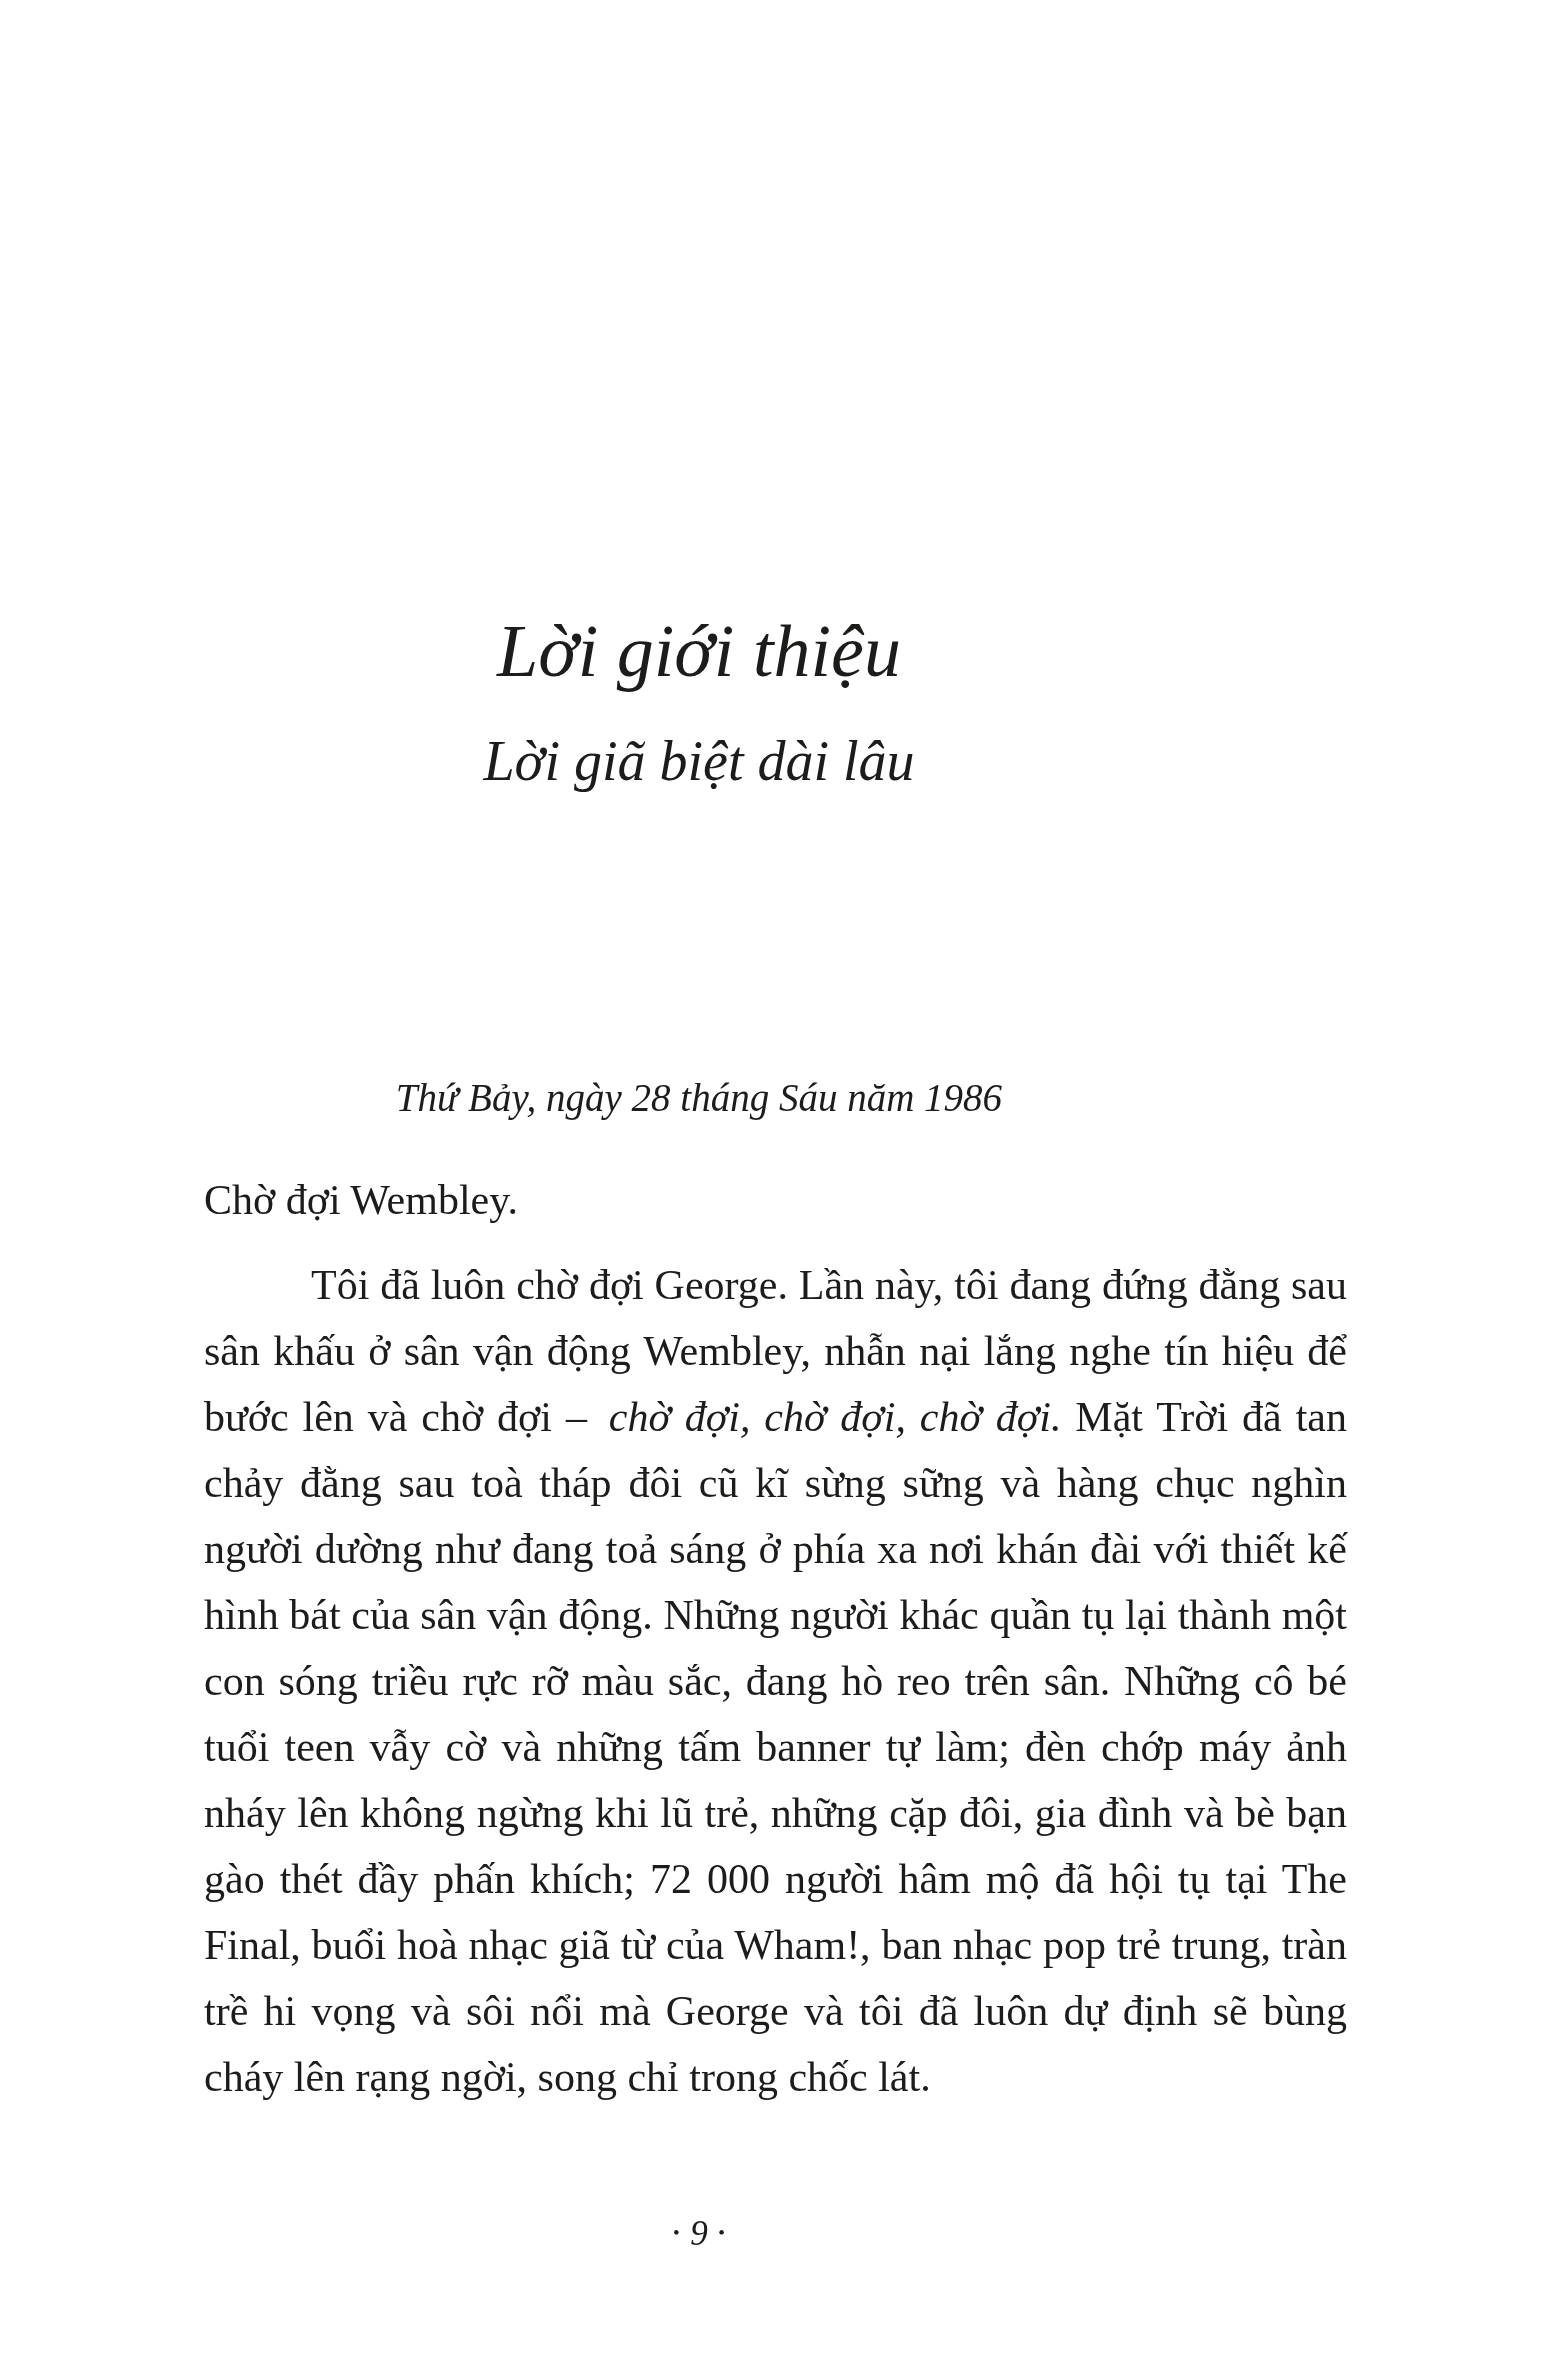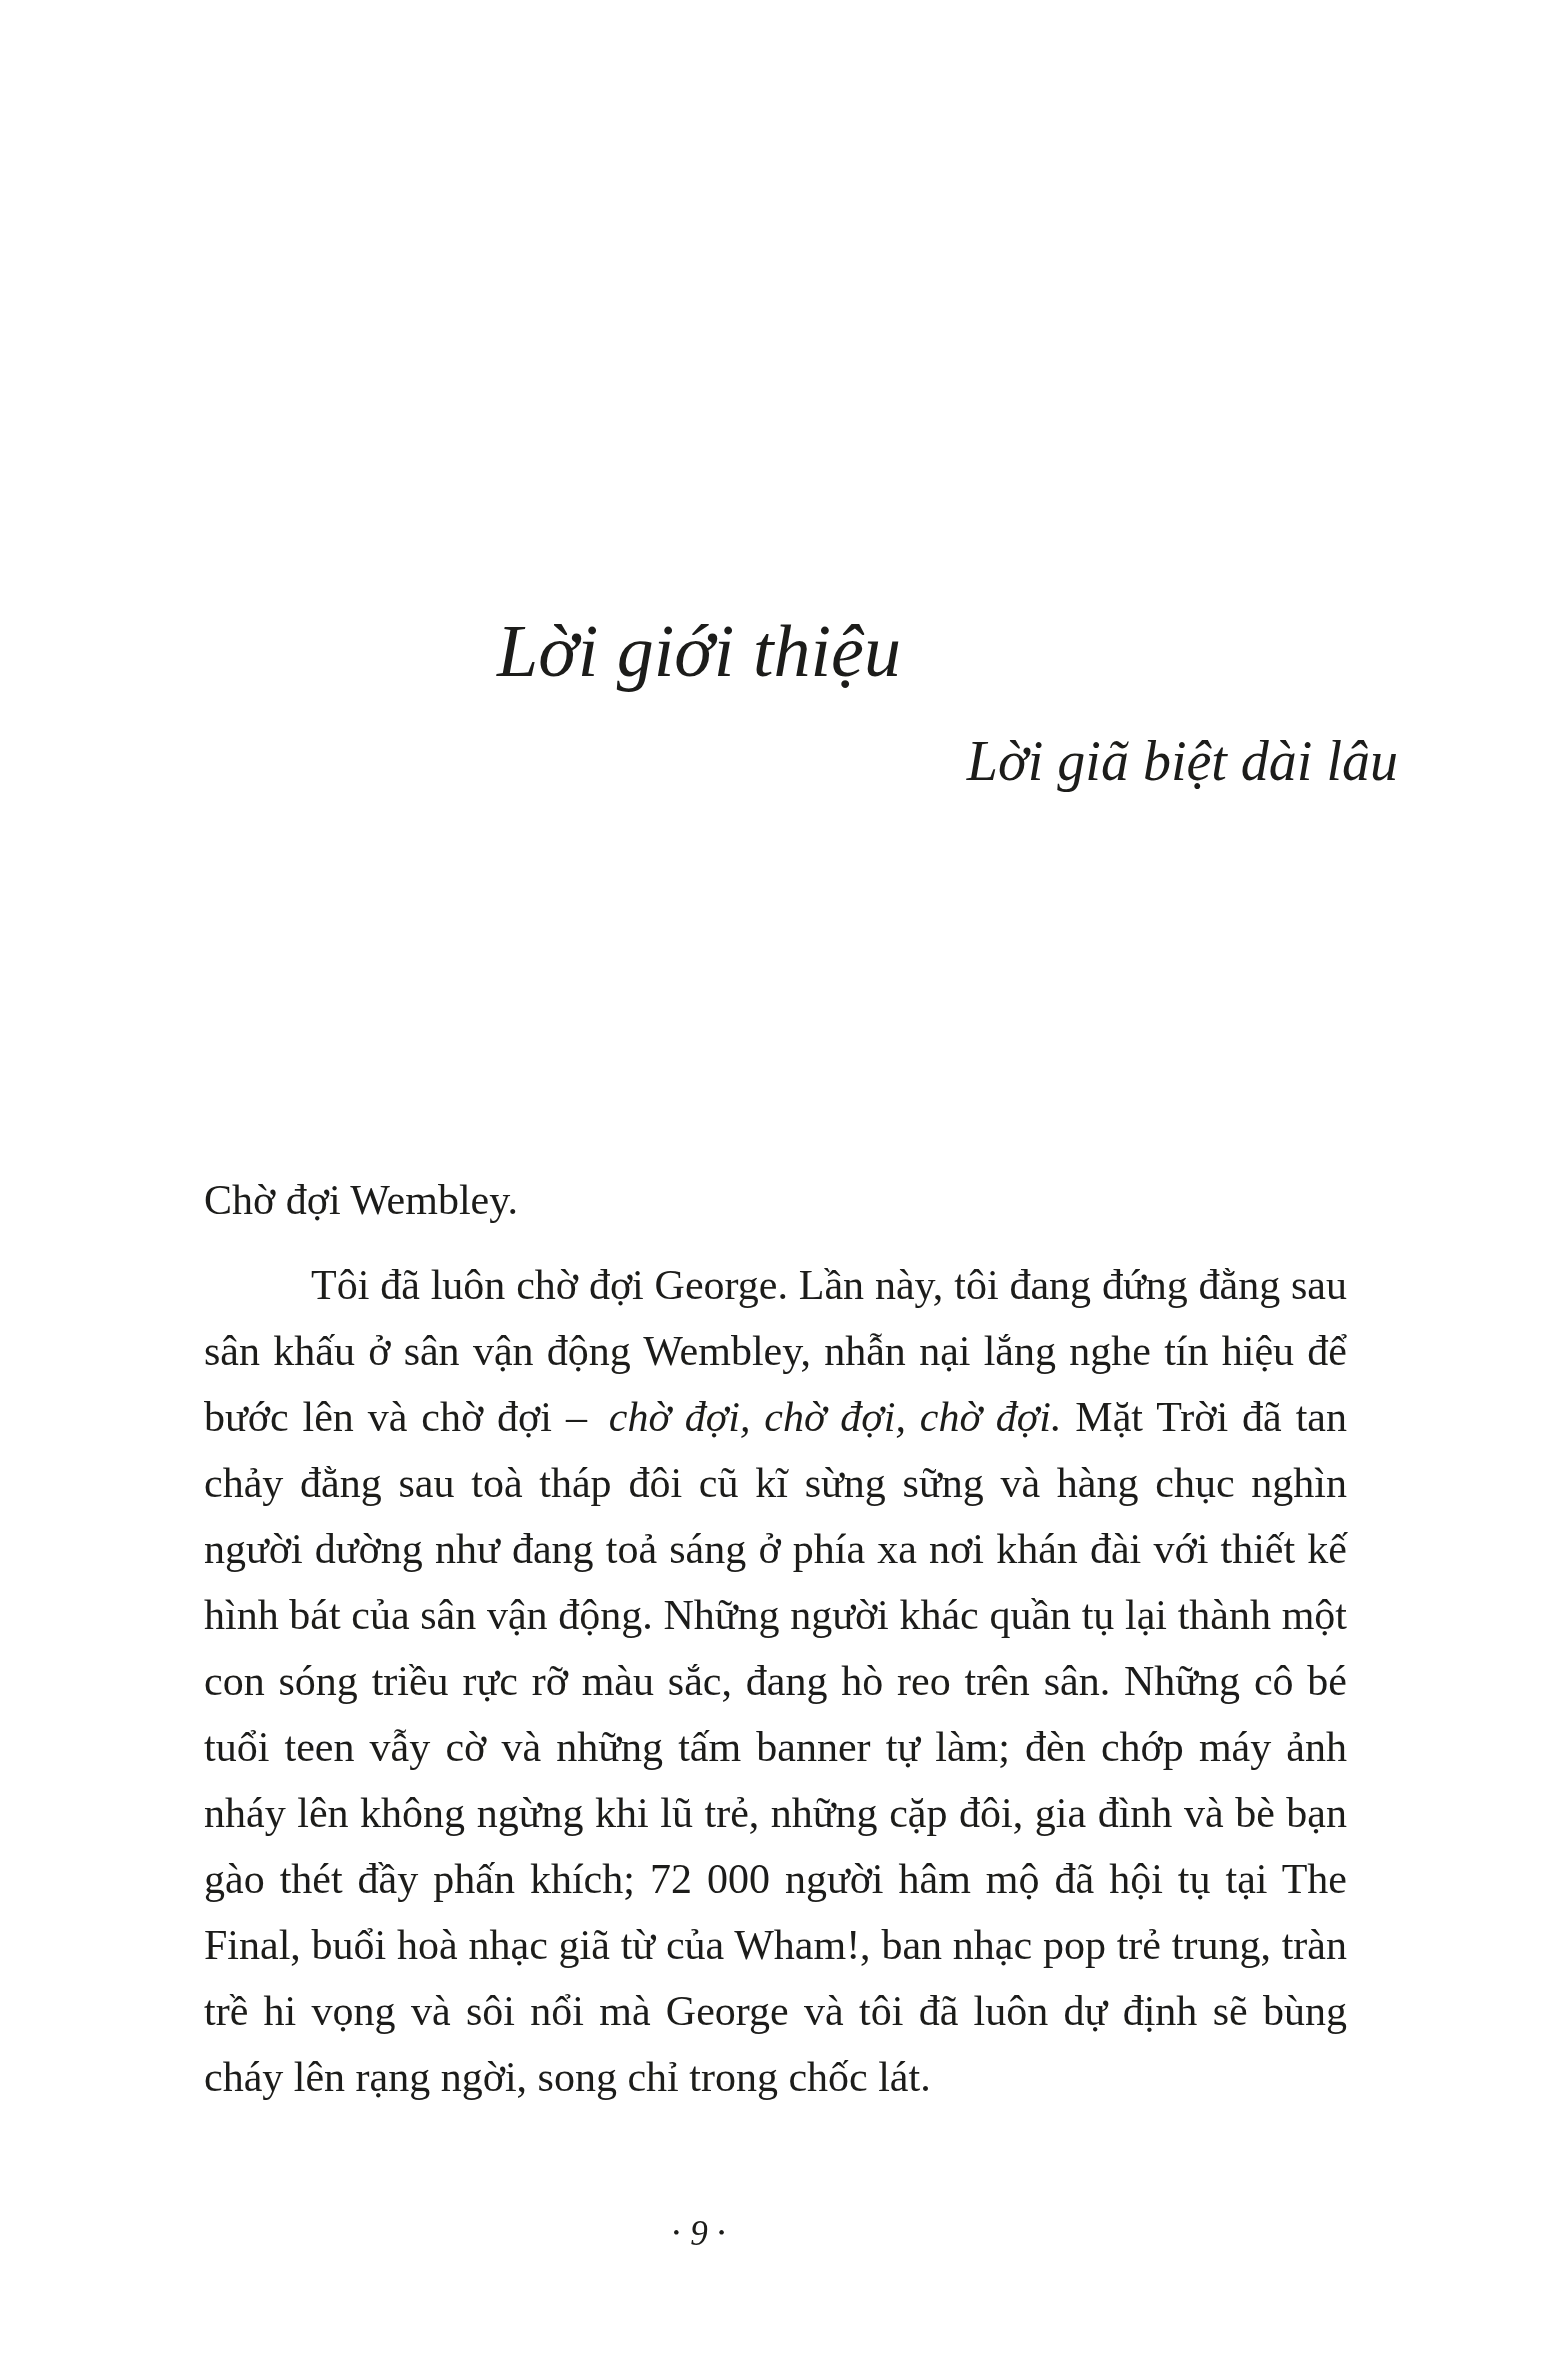--- a/index.html
+++ b/index.html
@@ -37,7 +37,7 @@
     left: 0;
     width: 100%;
     margin: 0;
-    text-align: right;
+    text-align: center;
     font-size: 56px;
     line-height: 1.05;
     font-weight: 400;

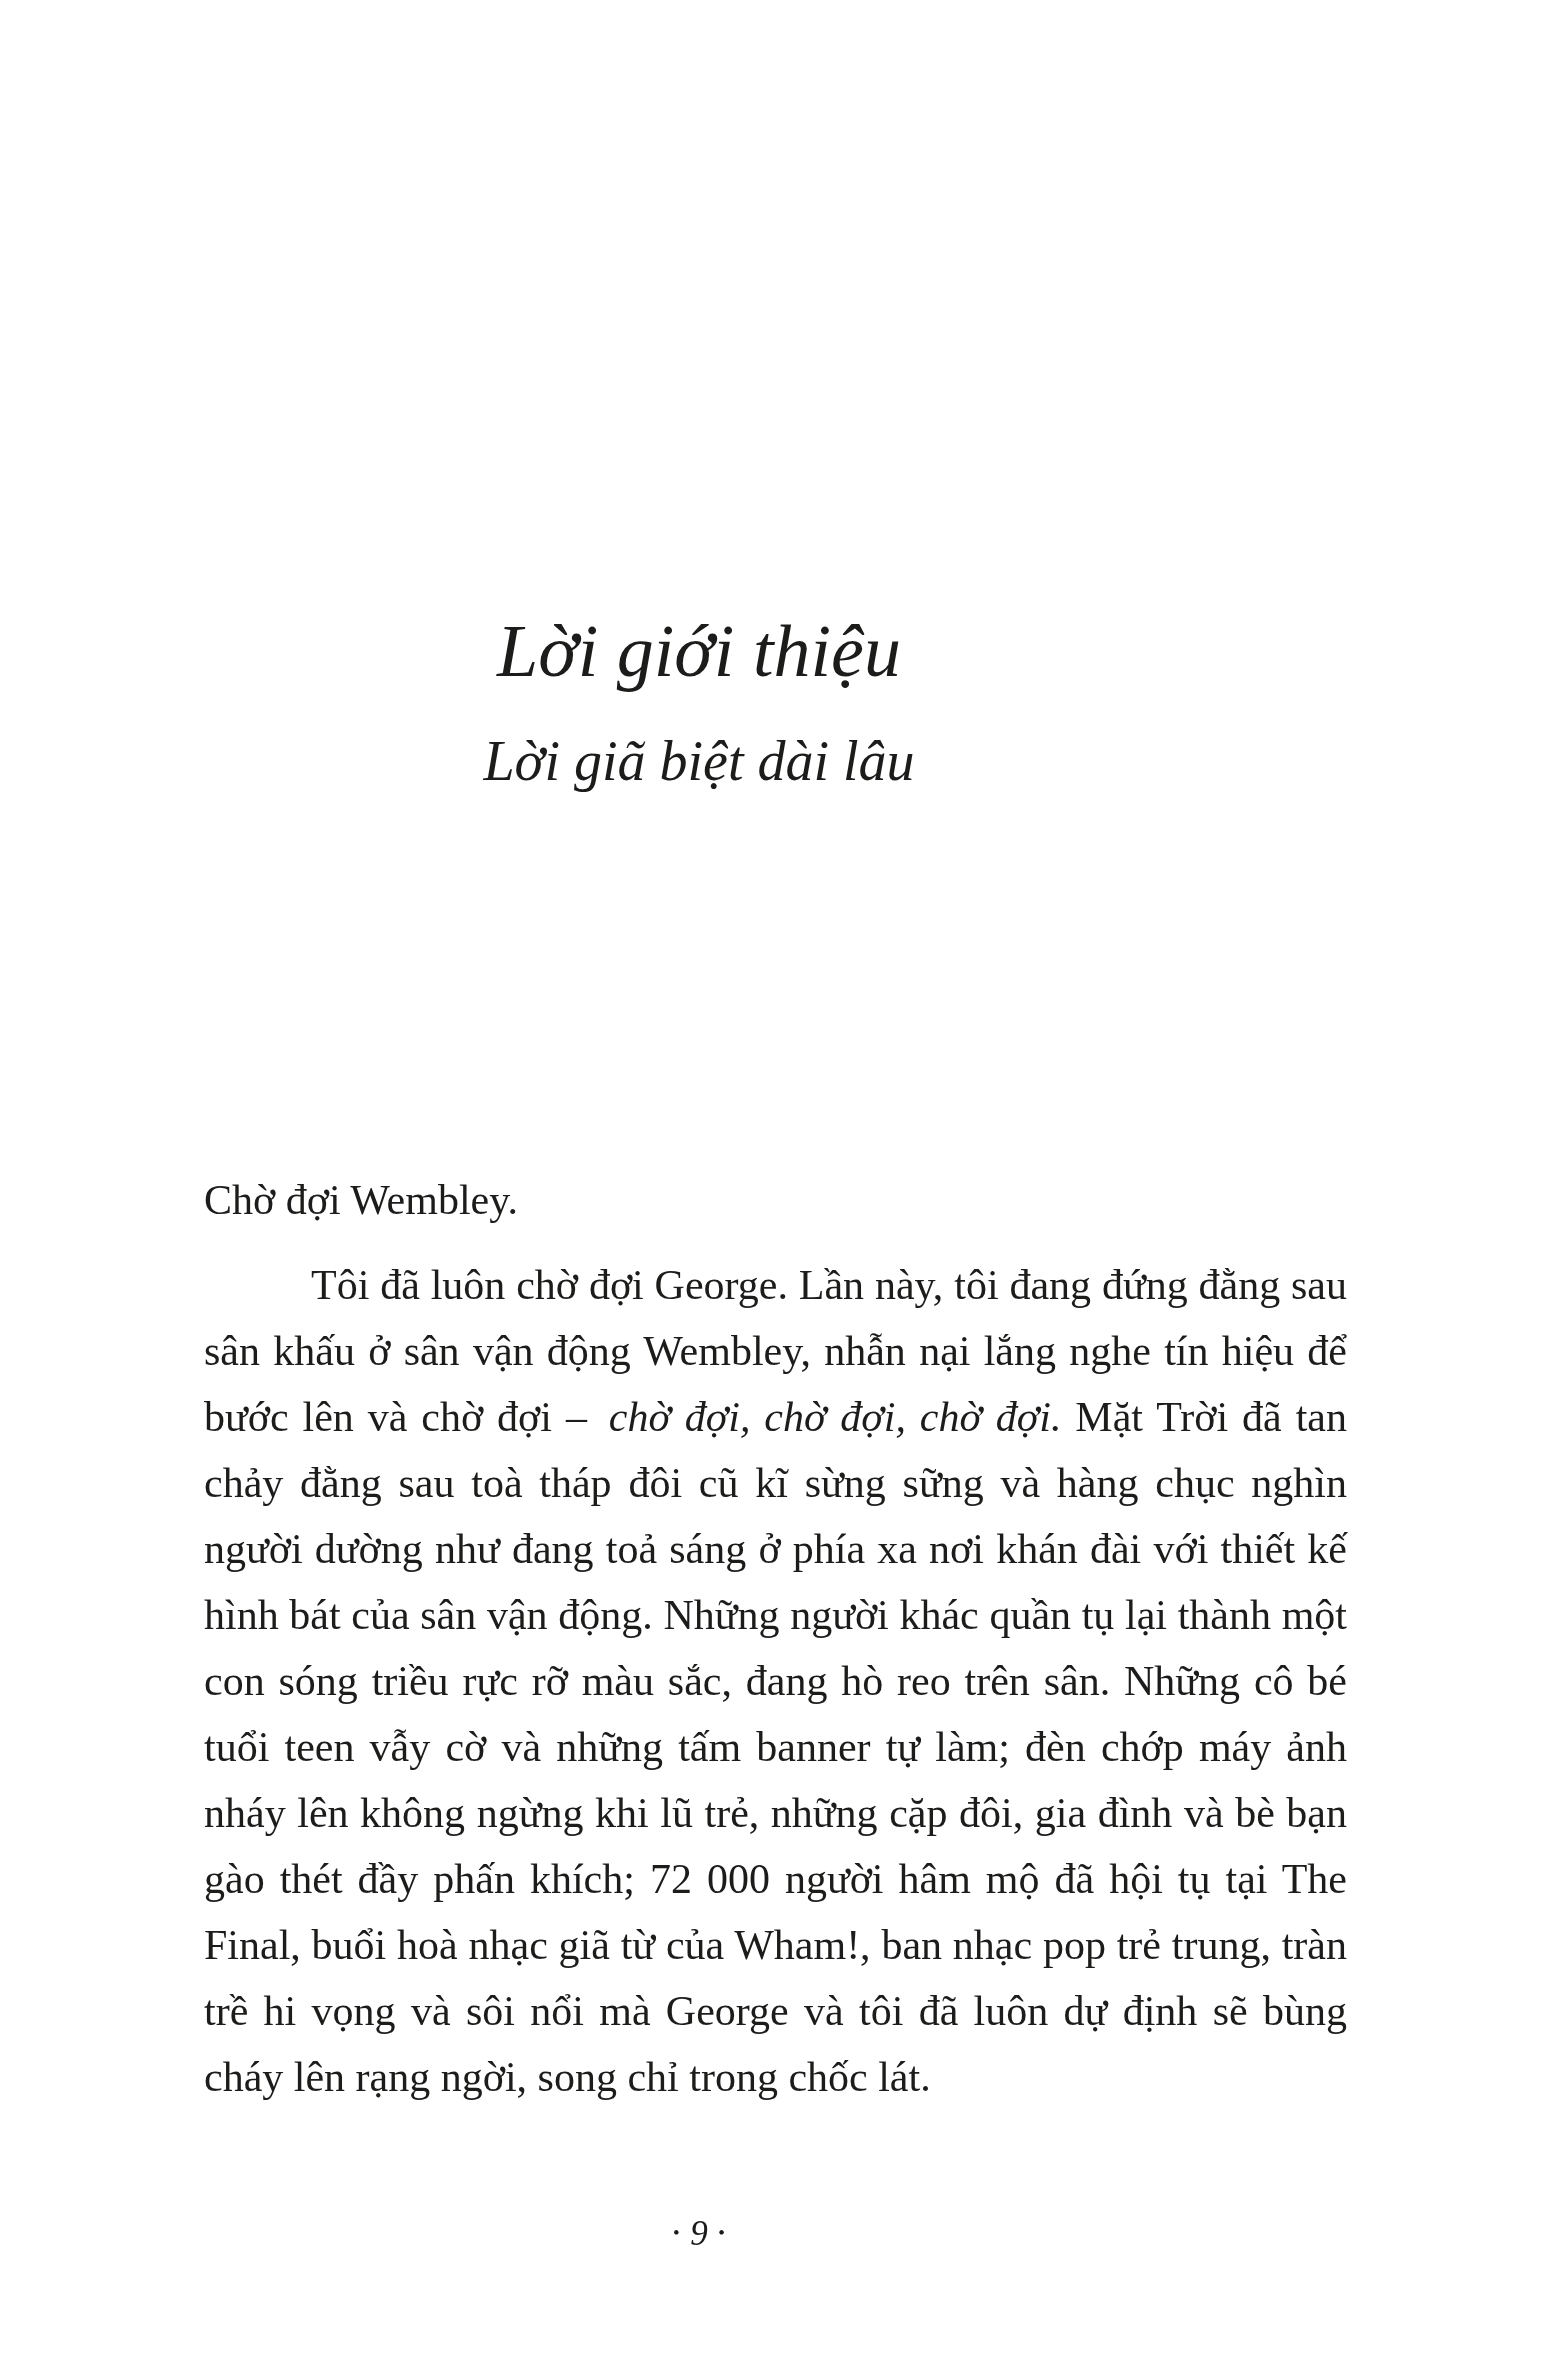--- a/index.html
+++ b/index.html
@@ -107,6 +107,7 @@
 
   <h2 class="chapter-subtitle">Lời giã biệt dài lâu</h2>
 
+  <p class="dateline">Thứ Bảy, ngày 28 tháng Sáu năm 1986</p>
 
   <p class="para para-lead">Chờ đợi Wembley.</p>
 

